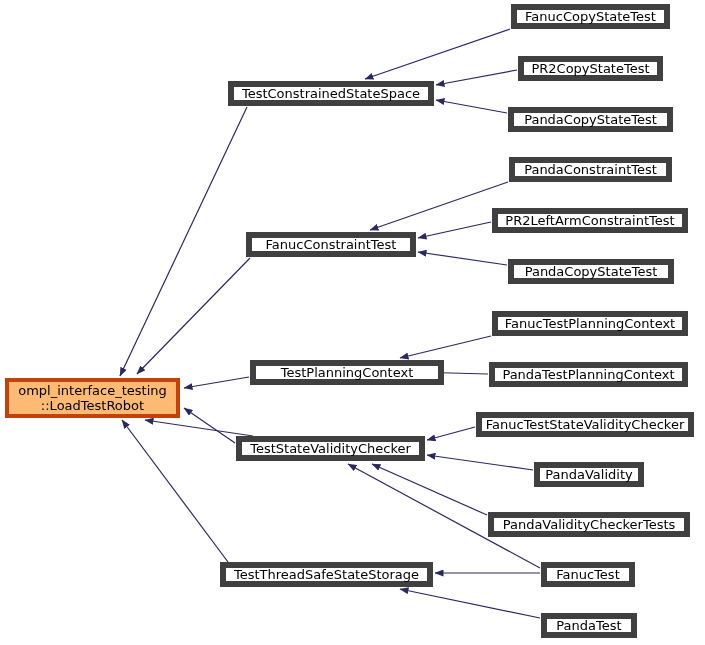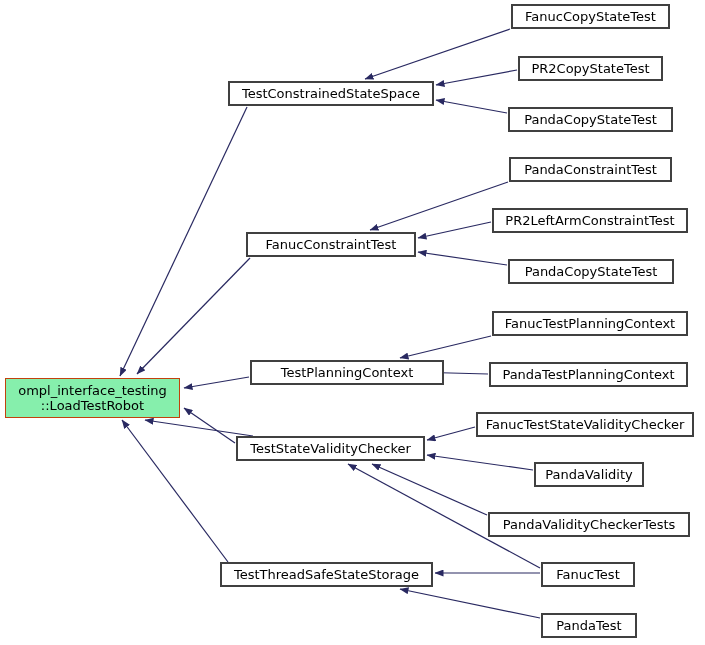--- a/index.html
+++ b/index.html
@@ -25,7 +25,7 @@
   .node-box {
     position: absolute;
     box-sizing: border-box;
-    border: 2px solid #404040;
+    border: 6px solid #404040;
     background: #ffffff;
     display: flex;
     align-items: center;

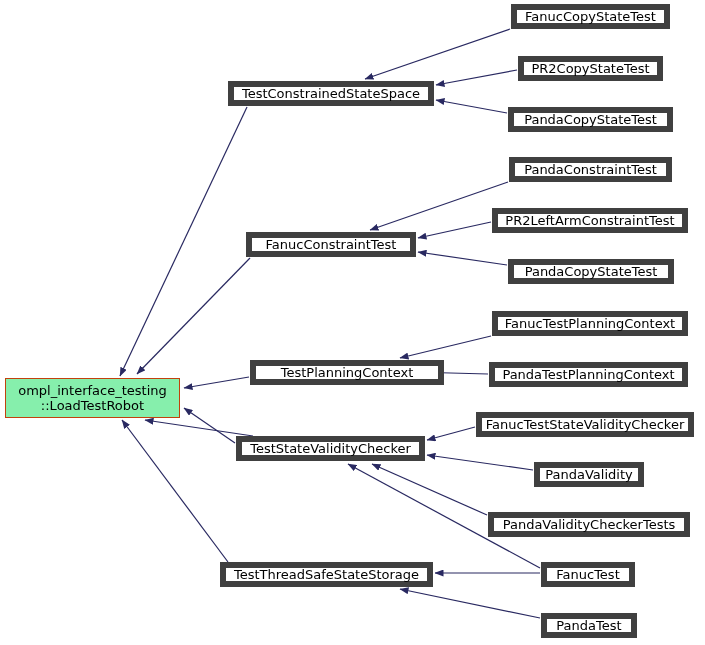--- a/index.html
+++ b/index.html
@@ -38,8 +38,8 @@
     cursor: default;
   }
   .node-box.root {
-    background: #86efac;
-    border: 1px solid #c2410c;
+    background: #fdba74;
+    border: 4px solid #c2410c;
   }
   .node-label {
     display: block;

